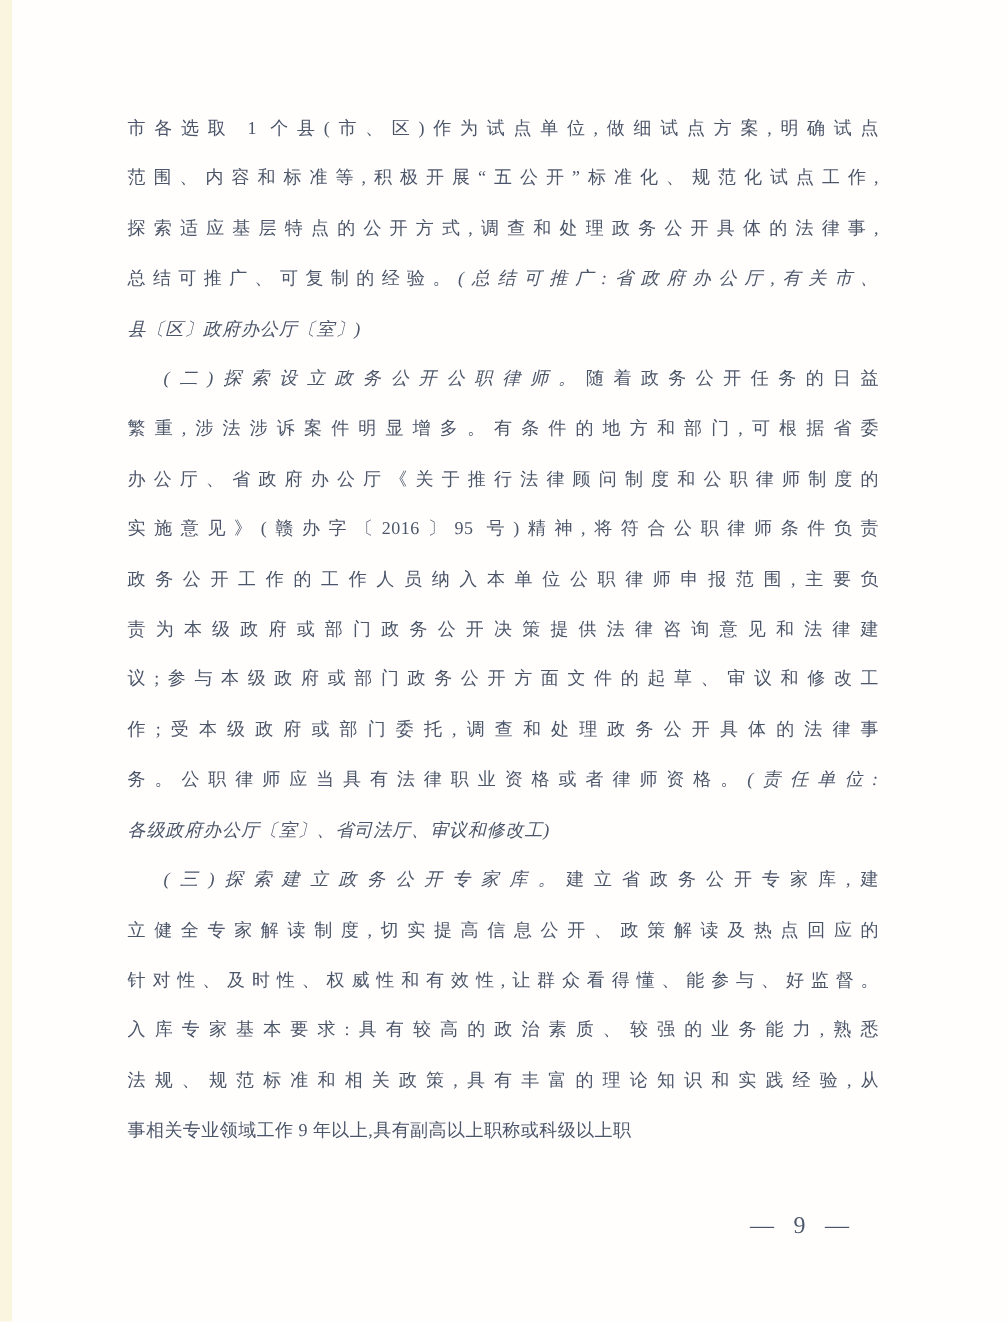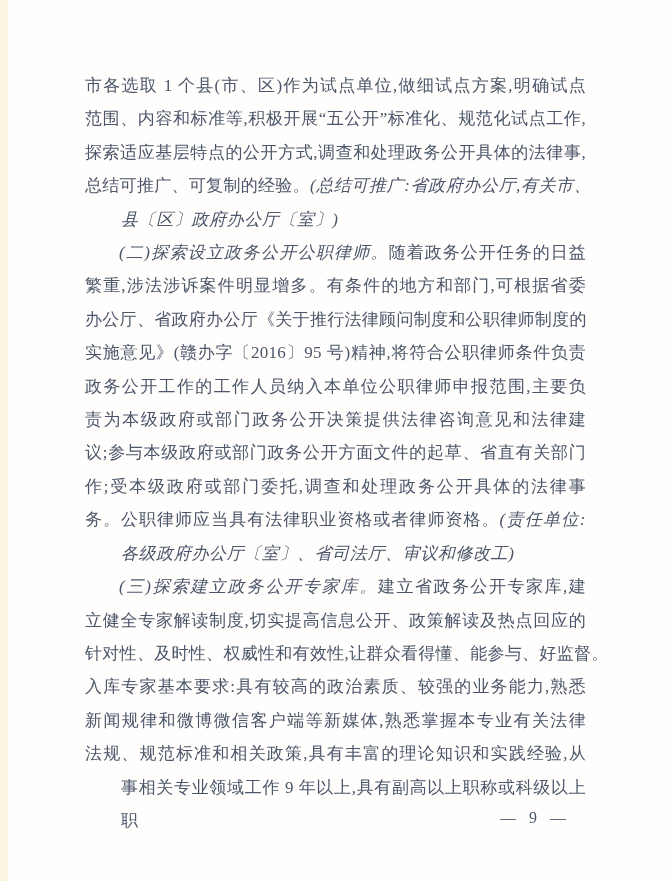--- a/index.html
+++ b/index.html
@@ -32,7 +32,7 @@
     left: 85px;
     top: 69px;
     width: 501px;
-    font-size: 17px;
+    font-size: 12px;
     line-height: 33.4px;
     letter-spacing: 0.3px;
   }

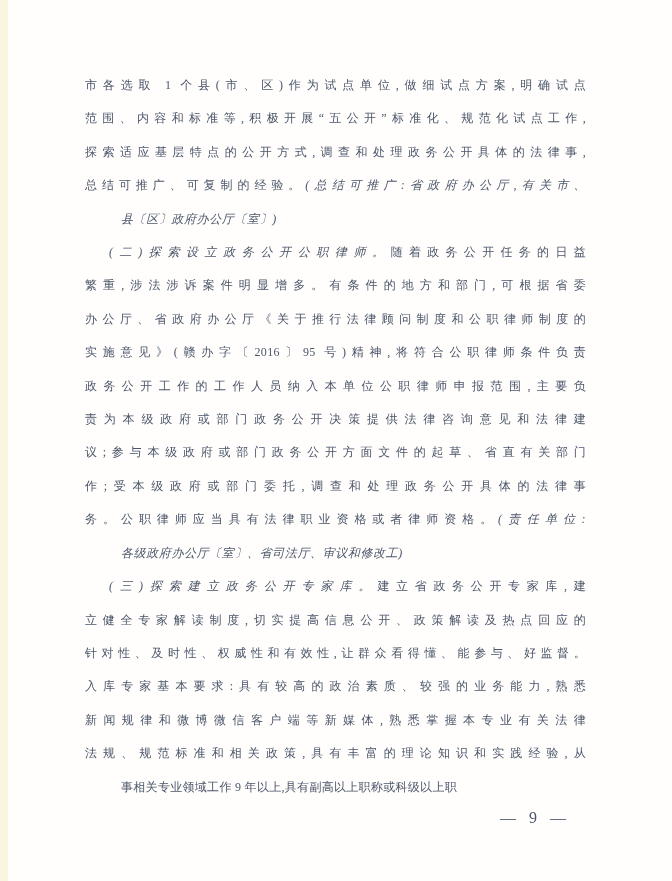--- a/index.html
+++ b/index.html
@@ -42,7 +42,7 @@
     white-space: nowrap;
   }
   .line.fill { text-align-last: justify; }
-  .line.end  { text-align-last: left; white-space: normal; margin-left: 36px; }
+  .line.end  { text-align-last: left; white-space: normal; }
   .line.indent { text-indent: 2em; }
   .run-kai {
     font-style: italic;

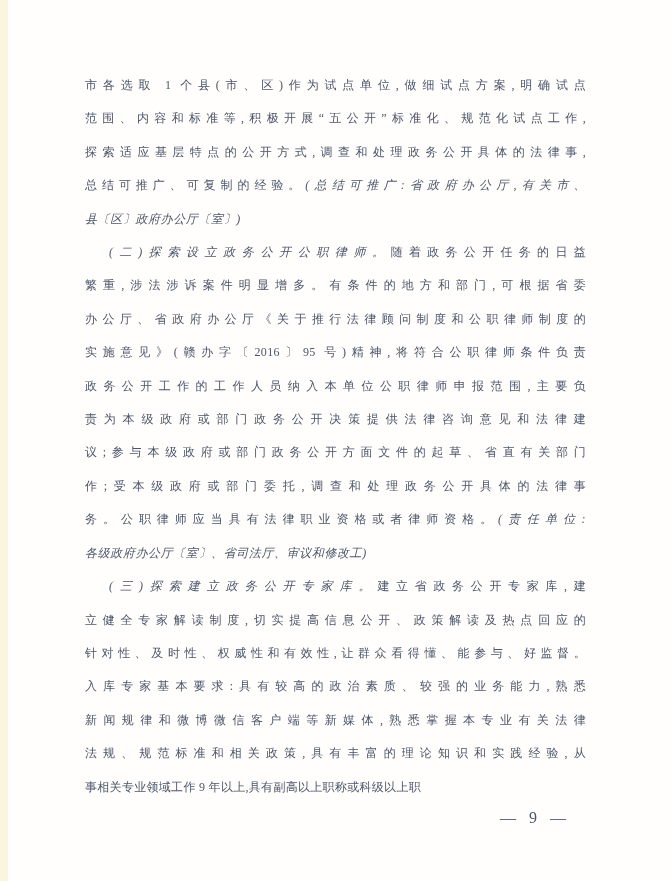--- a/index.html
+++ b/index.html
@@ -78,7 +78,7 @@
       <div class="line fill"><span class="run-song">实施意见》(赣办字〔2016〕95 号)精神,将符合公职律师条件负责</span></div>
       <div class="line fill"><span class="run-song">政务公开工作的工作人员纳入本单位公职律师申报范围,主要负</span></div>
       <div class="line fill"><span class="run-song">责为本级政府或部门政务公开决策提供法律咨询意见和法律建</span></div>
-      <div class="line fill"><span class="run-song">议;参与本级政府或部门政务公开方面文件的起草、省直有关部门</span></div>
+      <div class="line fill"><span class="run-song">议;参与本级政府或部门政务公开方面文件的起草、审议和修改工</span></div>
       <div class="line fill"><span class="run-song">作;受本级政府或部门委托,调查和处理政务公开具体的法律事</span></div>
       <div class="line fill"><span class="run-song">务。公职律师应当具有法律职业资格或者律师资格。</span><span class="run-kai">(责任单位:</span></div>
       <div class="line end"><span class="run-kai">各级政府办公厅〔室〕、省司法厅、审议和修改工)</span></div>

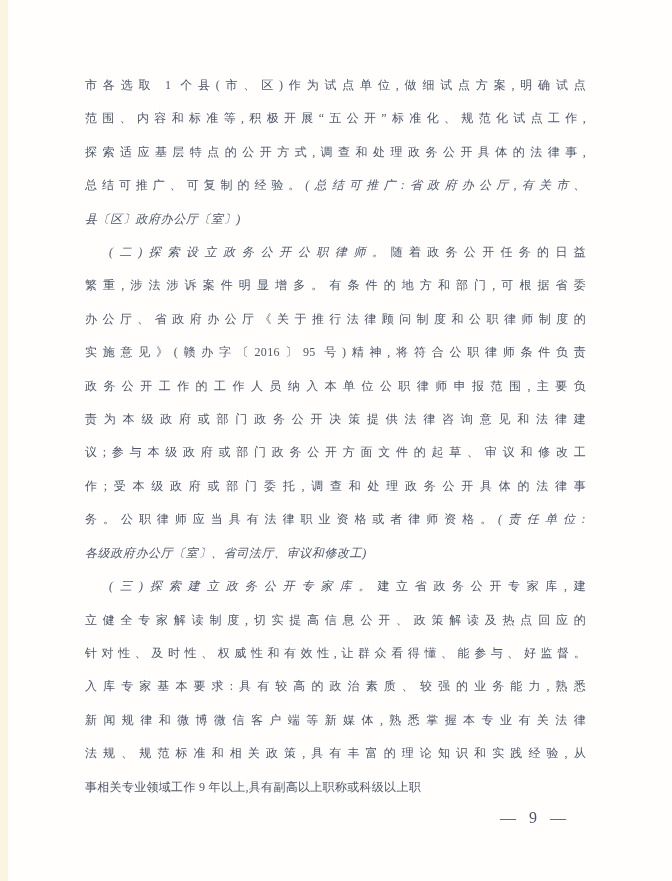--- a/index.html
+++ b/index.html
@@ -86,7 +86,6 @@
       <div class="line fill"><span class="run-song">立健全专家解读制度,切实提高信息公开、政策解读及热点回应的</span></div>
       <div class="line fill"><span class="run-song">针对性、及时性、权威性和有效性,让群众看得懂、能参与、好监督。</span></div>
       <div class="line fill"><span class="run-song">入库专家基本要求:具有较高的政治素质、较强的业务能力,熟悉</span></div>
-      <div class="line fill"><span class="run-song">新闻规律和微博微信客户端等新媒体,熟悉掌握本专业有关法律</span></div>
       <div class="line fill"><span class="run-song">法规、规范标准和相关政策,具有丰富的理论知识和实践经验,从</span></div>
       <div class="line end"><span class="run-song">事相关专业领域工作 9 年以上,具有副高以上职称或科级以上职</span></div>
     </main>

